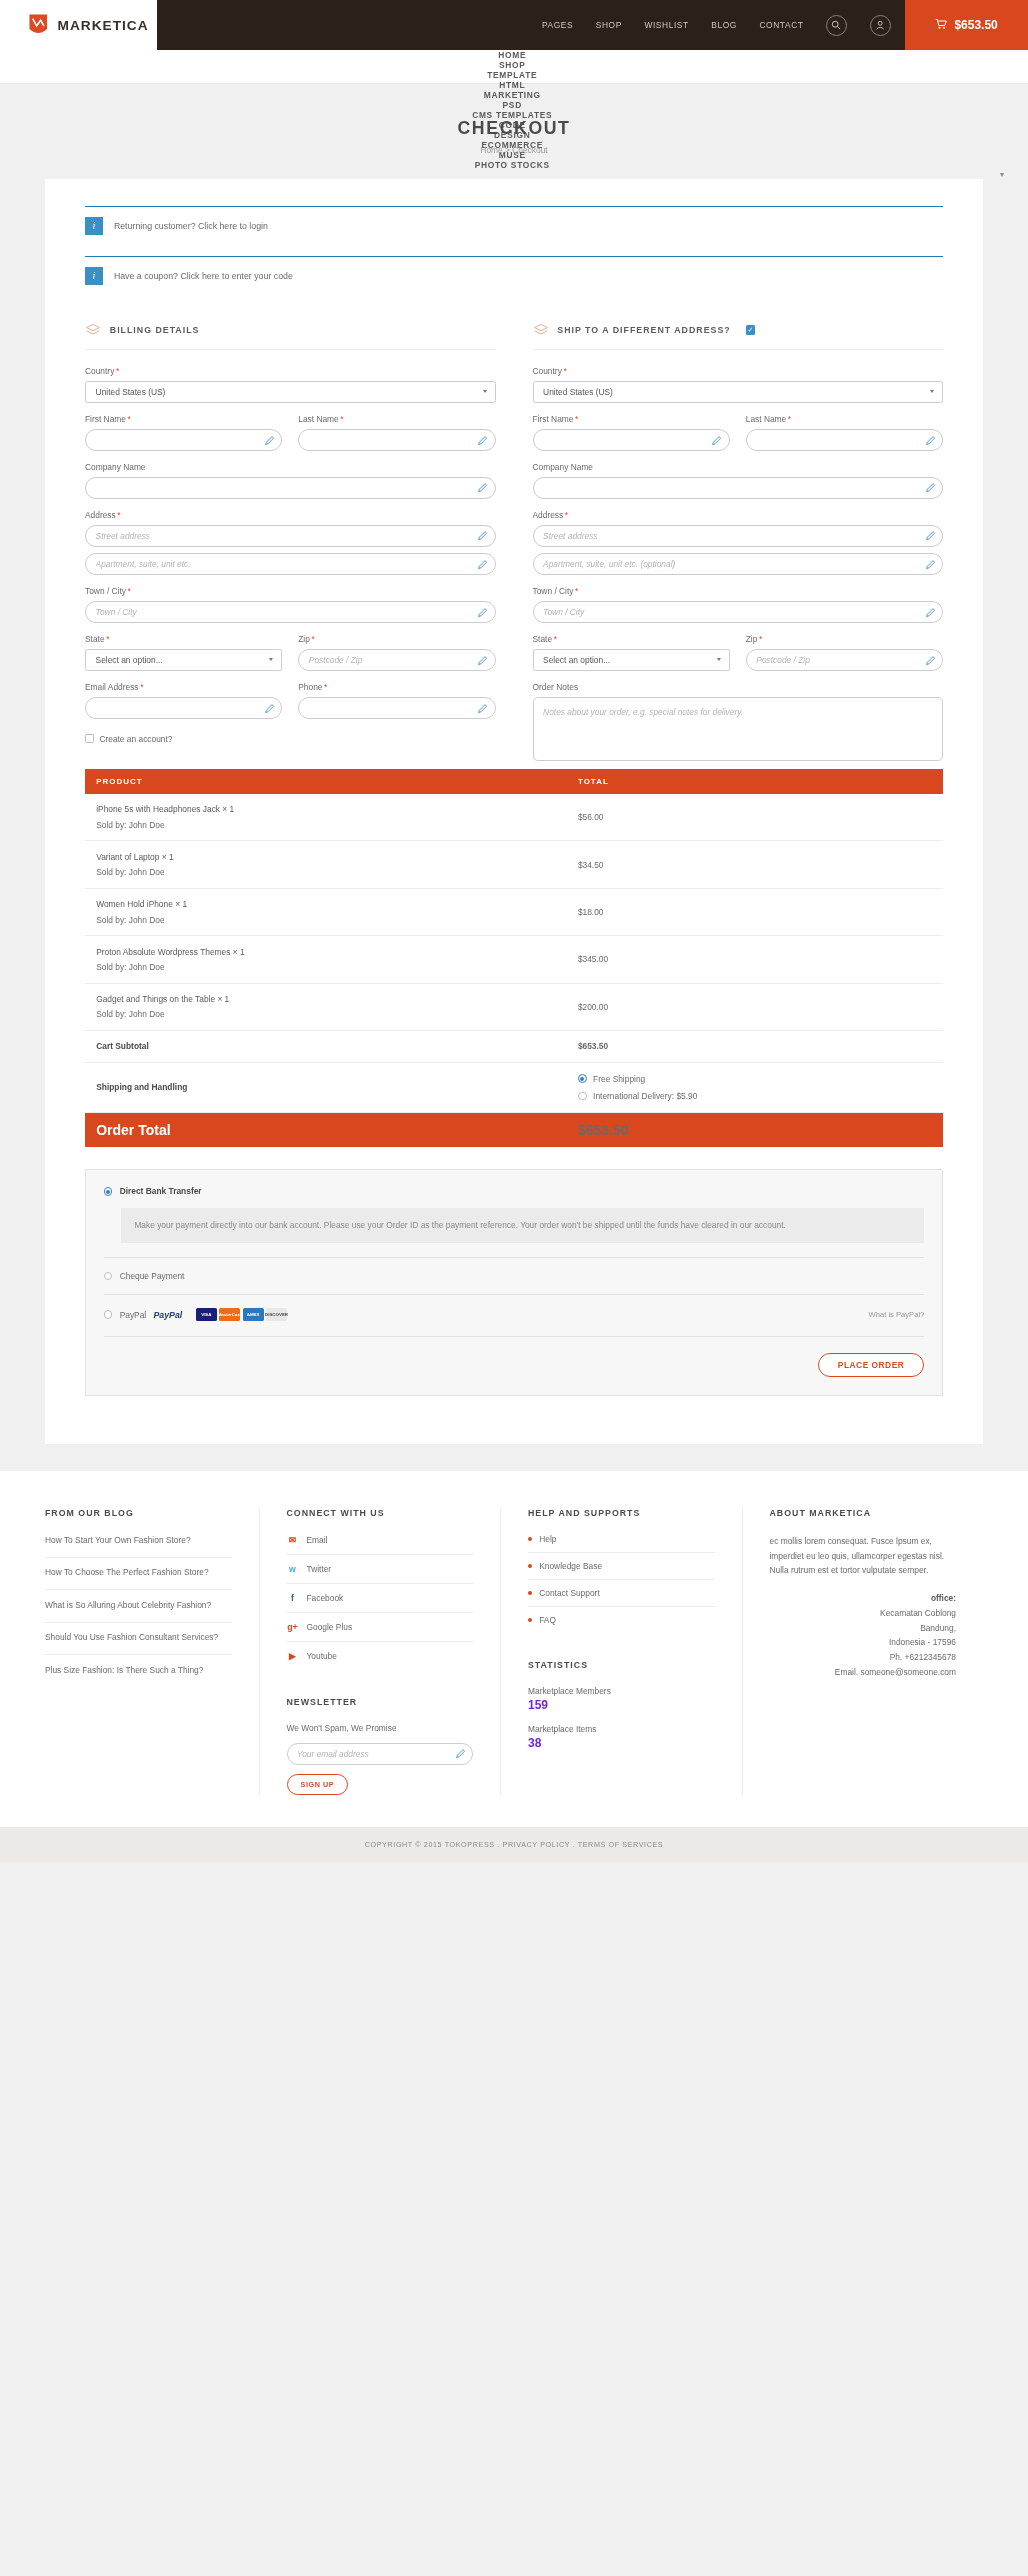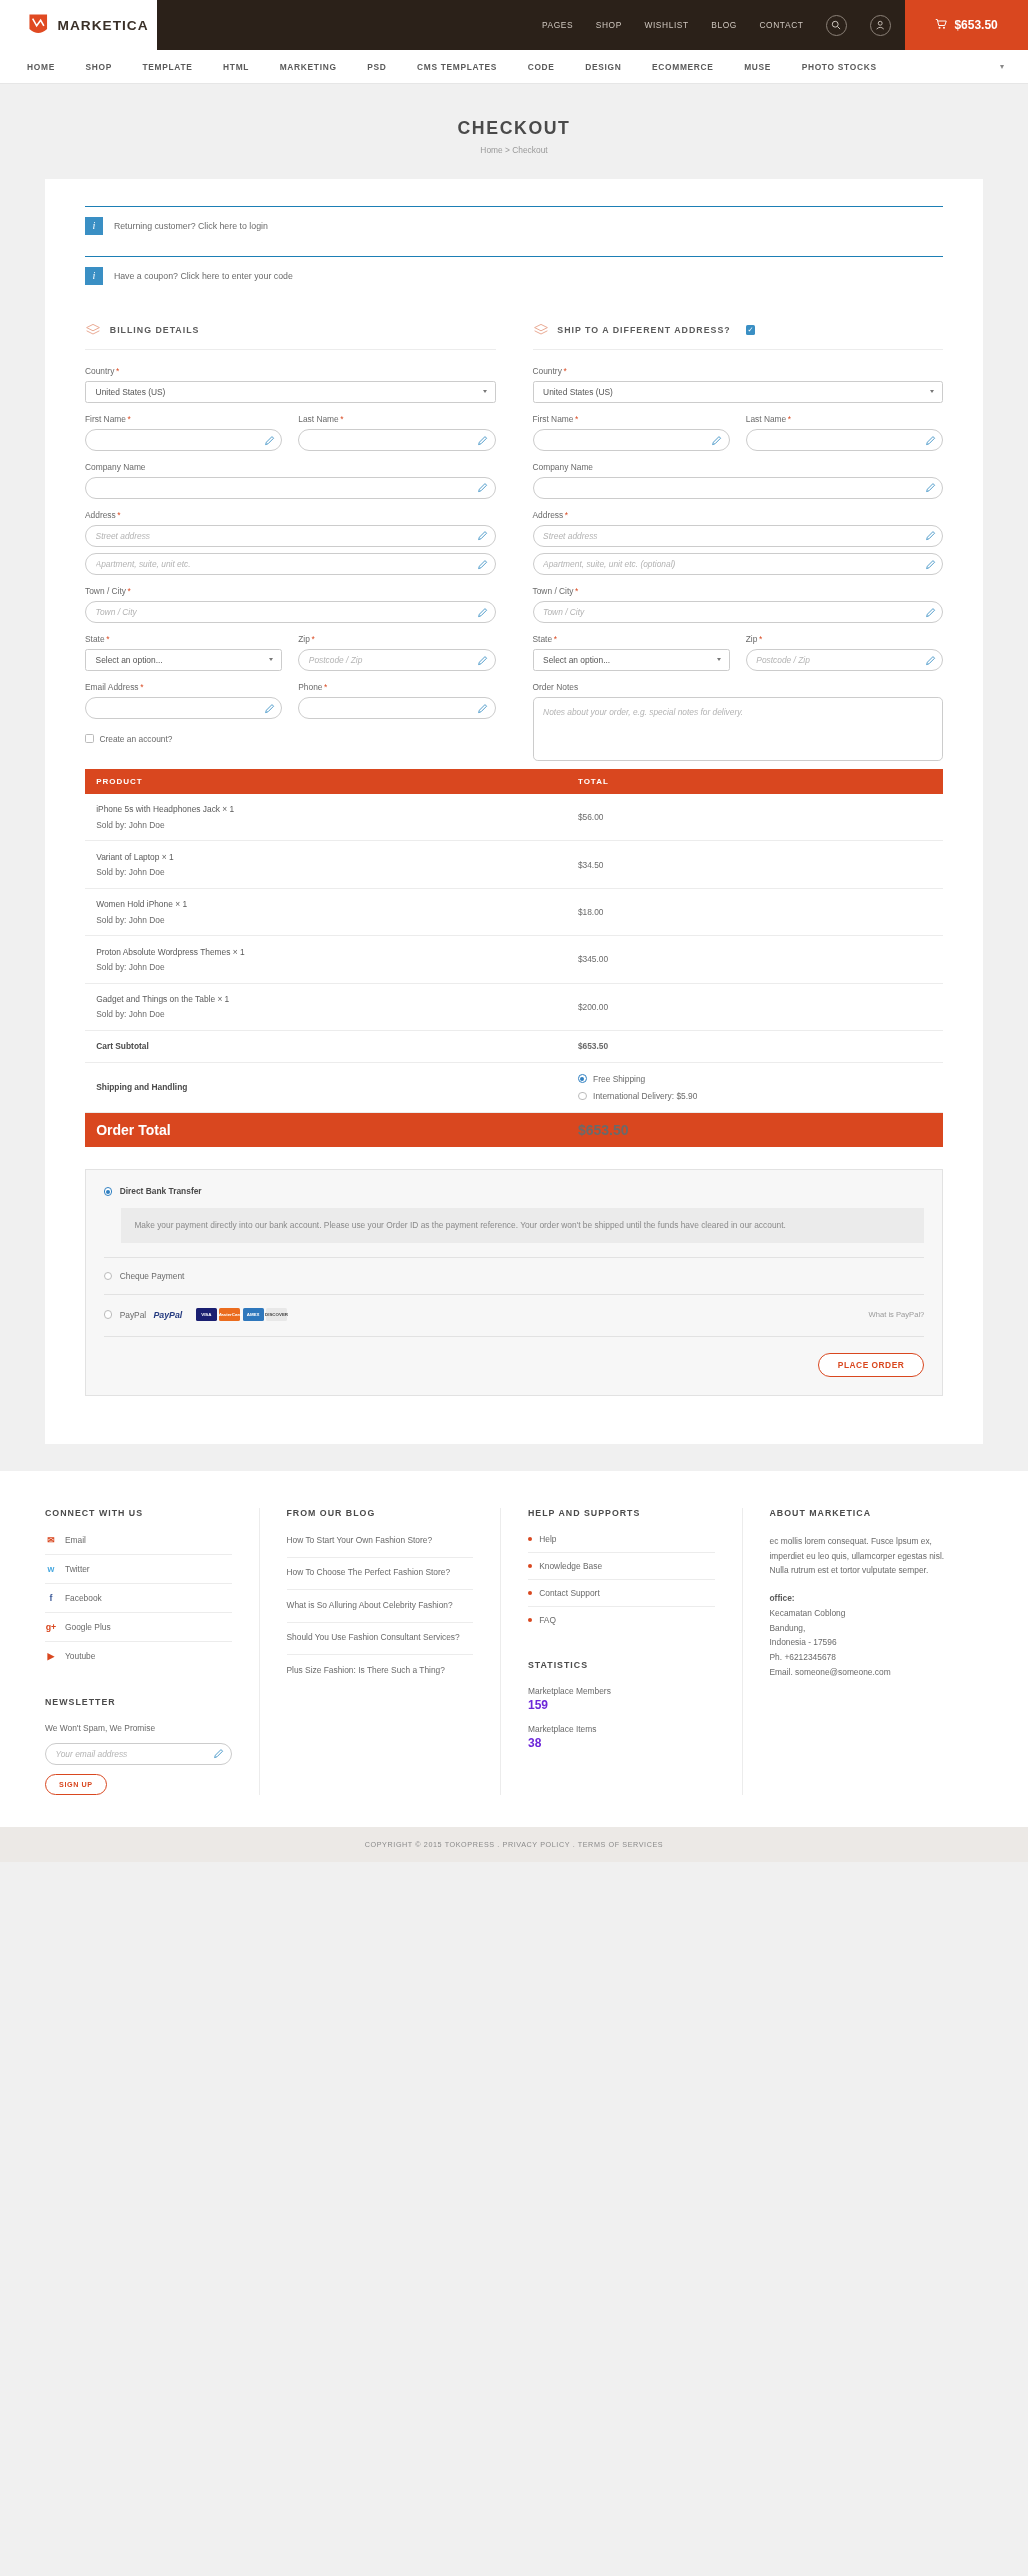--- a/index.html
+++ b/index.html
@@ -26,7 +26,7 @@
   .cart-btn .cart-ico { font-size:11.2px; }
 
   
-  .mainnav { height:34px; background:#fff; border-bottom:0.8px solid #e6e6e6; display:flex; align-items:center; padding-left:27px; }
+  .mainnav { height:34px; background:#fff; border-bottom:0.8px solid #e6e6e6; display:flex; align-items:center; padding-left:27px;flex-direction:column; }
   .mainnav a { font-size:8.4px; letter-spacing:0.7px; color:#5a5a5a; text-decoration:none; margin-right:30.5px; font-weight:bold; }
   .mainnav .caret { margin-left:auto; margin-right:24px; color:#888; font-size:8px; }
 

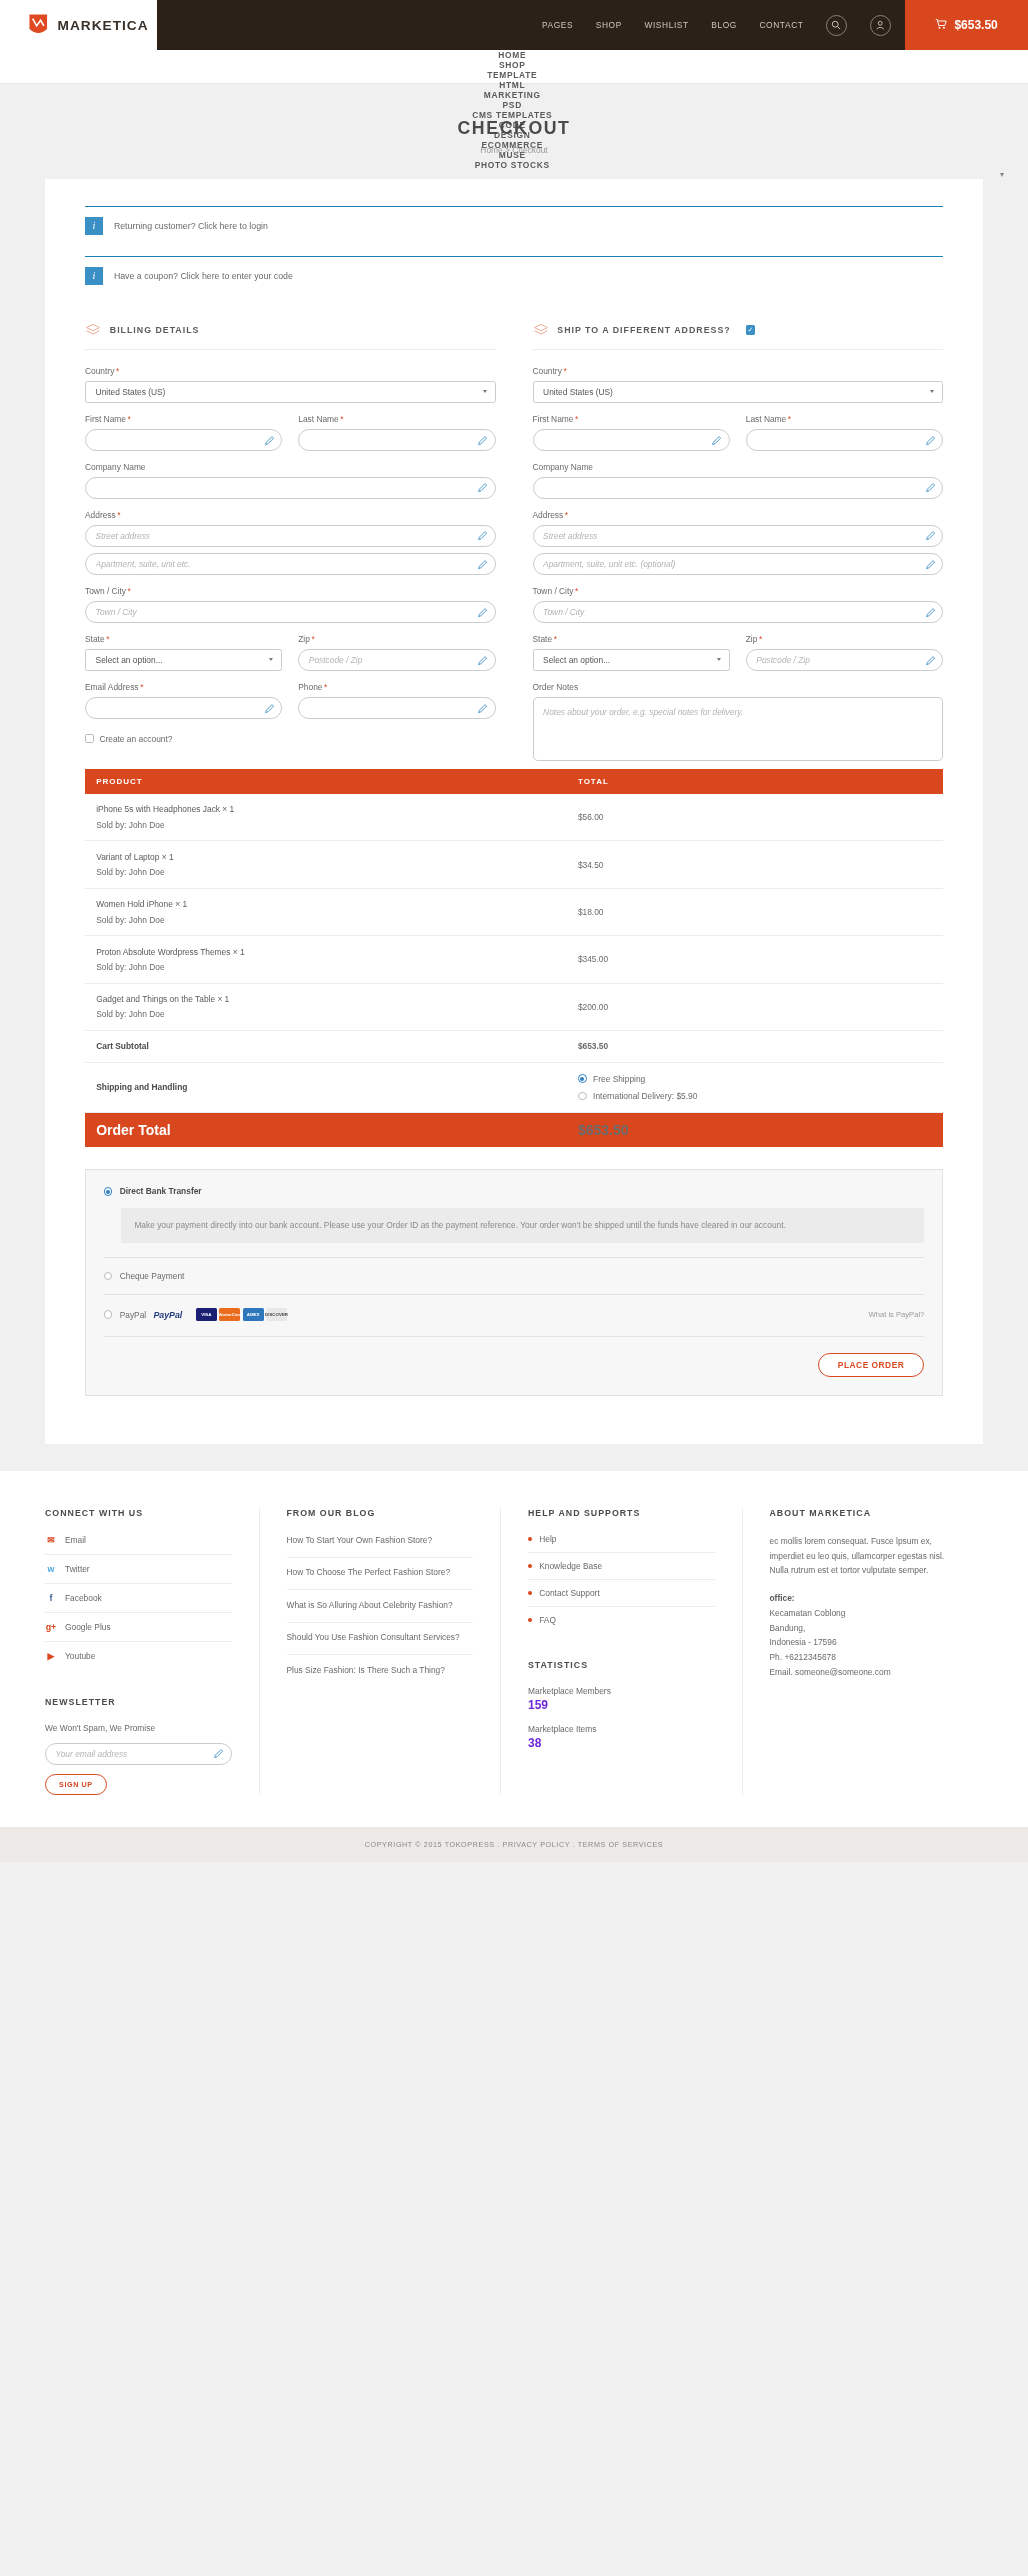--- a/index.html
+++ b/index.html
@@ -524,6 +524,15 @@
 
   <div class="footer">
     <div class="fcol">
+      <h4>FROM OUR BLOG</h4>
+      <a class="blog-link">How To Start Your Own Fashion Store?</a>
+      <a class="blog-link">How To Choose The Perfect Fashion Store?</a>
+      <a class="blog-link">What is So Alluring About Celebrity Fashion?</a>
+      <a class="blog-link">Should You Use Fashion Consultant Services?</a>
+      <a class="blog-link" style="border-bottom:none;">Plus Size Fashion: Is There Such a Thing?</a>
+    </div>
+
+    <div class="fcol">
       <h4>CONNECT WITH US</h4>
       <div class="social">
         <span class="sico" style="color:#d9471f;">✉</span>
@@ -555,15 +564,6 @@
             </svg></span>
       </div>
       <button class="signup">SIGN UP</button>
-    </div>
-
-    <div class="fcol">
-      <h4>FROM OUR BLOG</h4>
-      <a class="blog-link">How To Start Your Own Fashion Store?</a>
-      <a class="blog-link">How To Choose The Perfect Fashion Store?</a>
-      <a class="blog-link">What is So Alluring About Celebrity Fashion?</a>
-      <a class="blog-link">Should You Use Fashion Consultant Services?</a>
-      <a class="blog-link" style="border-bottom:none;">Plus Size Fashion: Is There Such a Thing?</a>
     </div>
 
     <div class="fcol">

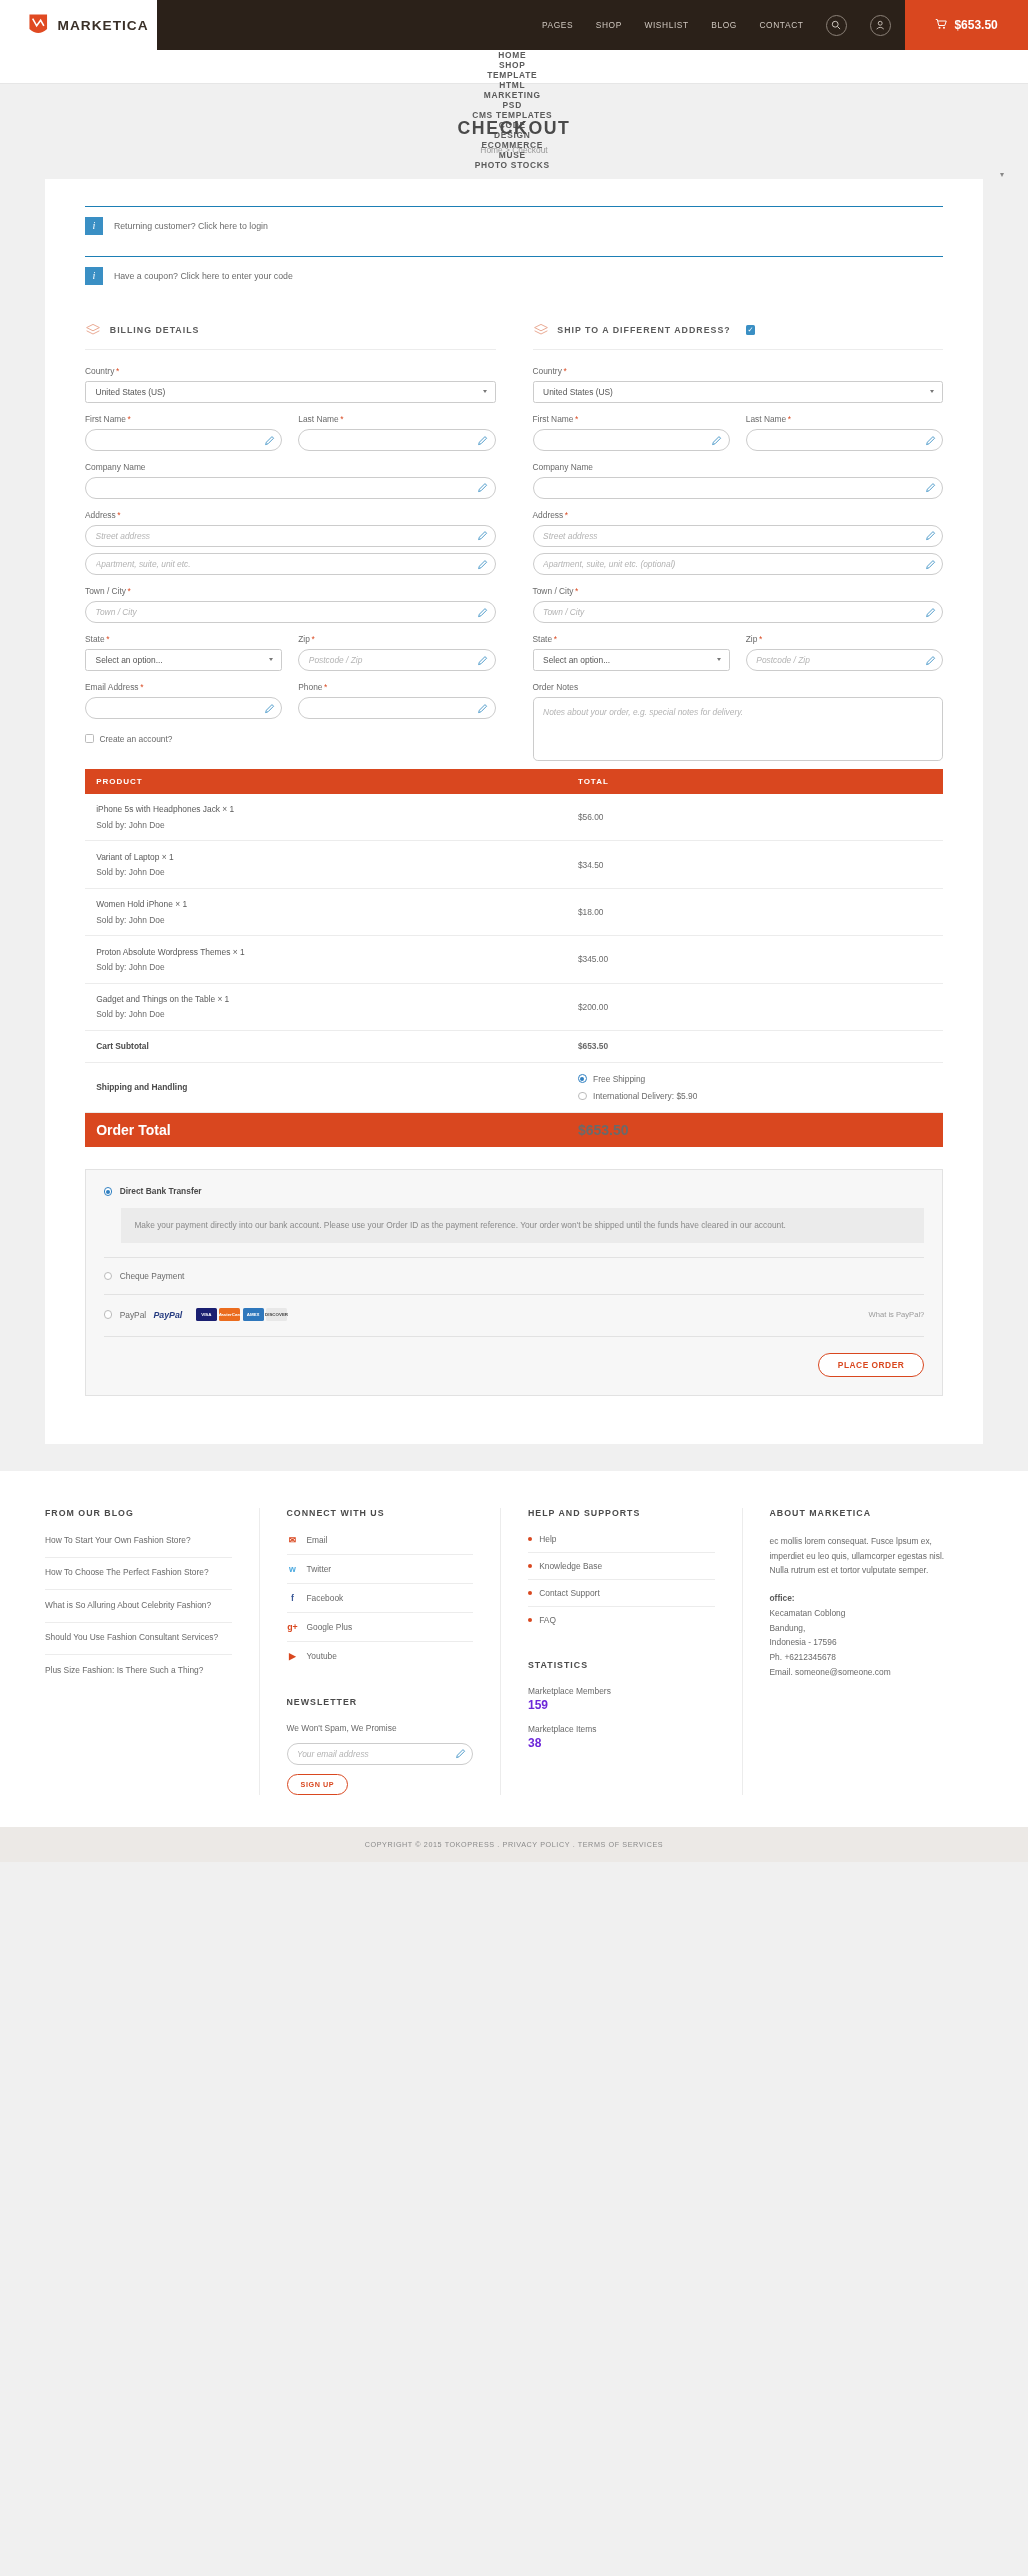--- a/index.html
+++ b/index.html
@@ -595,7 +595,7 @@
     <div class="fcol">
       <h4>ABOUT MARKETICA</h4>
       <p class="about-p">ec mollis lorem consequat. Fusce lpsum ex, imperdiet eu leo quis, ullamcorper egestas nisl. Nulla rutrum est et tortor vulputate semper.</p>
-      <p class="about-p" style="margin-bottom:0;">
+      <p class="about-p" style="margin-bottom:0;text-align:right;">
         <b>office:</b><br>
         <span>Kecamatan Coblong</span><br>
         <span>Bandung,</span><br>

